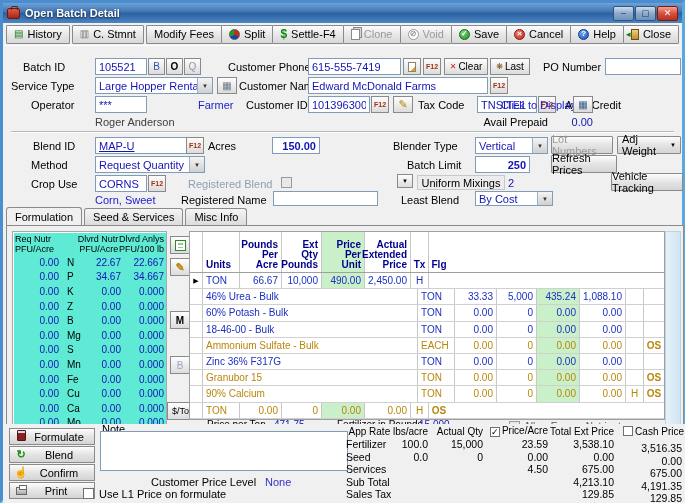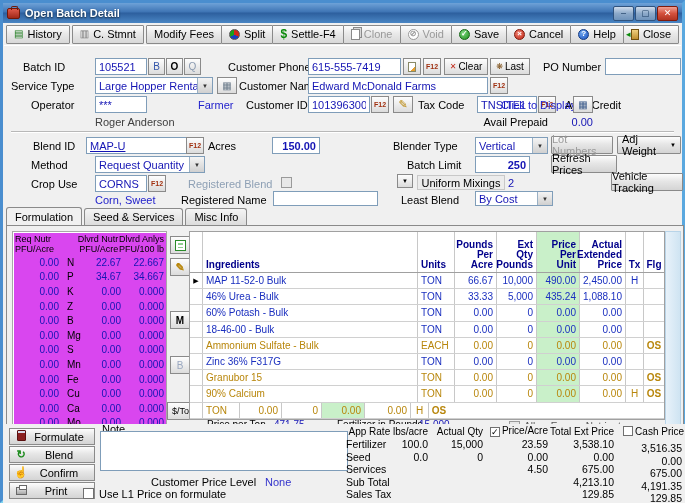--- a/index.html
+++ b/index.html
@@ -275,7 +275,7 @@
   <div class="hsep" style="top:128px;"></div>
 
   <span class="lbl" style="left:30px; top:136px; width:58px;">Blend ID</span>
-  <input class="field" style="left: 83px; top: 134px; width: 106px; text-decoration: underline;" readonly="" value="MAP-U">
+  <input class="field" style="left: 92px; top: 134px; width: 106px; text-decoration: underline;" readonly="" value="MAP-U">
   <span class="minibtn" style="left:183px; top:134px; width:18px;">
       <span class="f12">F12</span>
     </span>

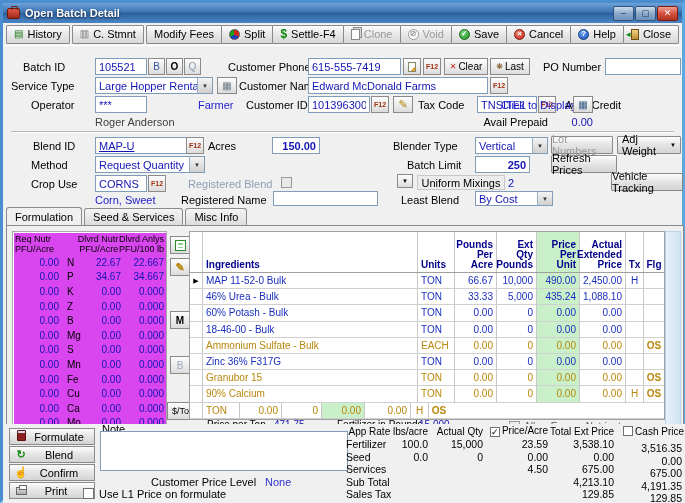--- a/index.html
+++ b/index.html
@@ -71,7 +71,7 @@
   .tab.active { background:#f0f0f0; height:18px; margin-top:-1px; padding-top:3px; position:relative; z-index:2; }
   .mainpanel { position:absolute; left:3px; top:201px; width:678px; height:219px; background:#f0f0f0; border:1px solid #8a8a8a; }
   
-  .nutpanel { position:absolute; left:5px; top:5px; width:155px; height:207px; background:#d946ef;
+  .nutpanel { position:absolute; left:5px; top:5px; width:155px; height:207px; background:#5eead4;
     border:1px solid #a8a8a8; box-shadow:inset 1px 1px 0 #fff; font-size:10px; }
   .nuthead { display:flex; padding:2px 2px 1px; color:#000; font-size:9px; line-height:10px; }
   .nuthead .nh { white-space:pre-line; }

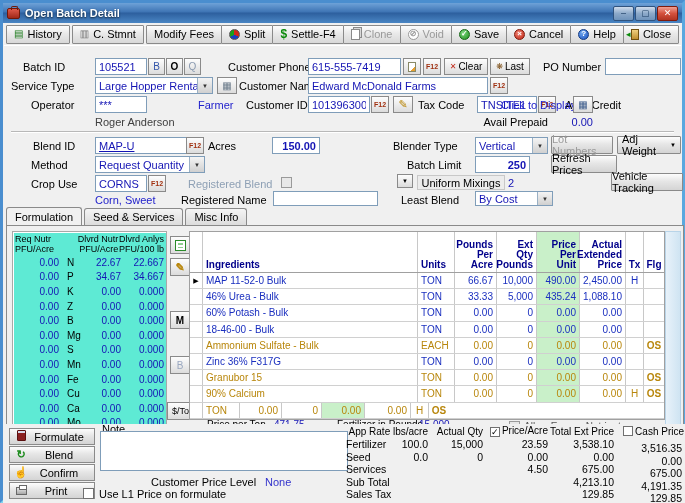--- a/index.html
+++ b/index.html
@@ -435,7 +435,6 @@
     <div class="grid">
       <div class="ghead">
         <span class="gc c-sel"></span>
-        <span class="gc c-ing">Ingredients</span>
         <span class="gc c-unit">Units</span>
         <span class="gc c-ppa" style="justify-content:flex-end; text-align:right;">Pounds
 Per

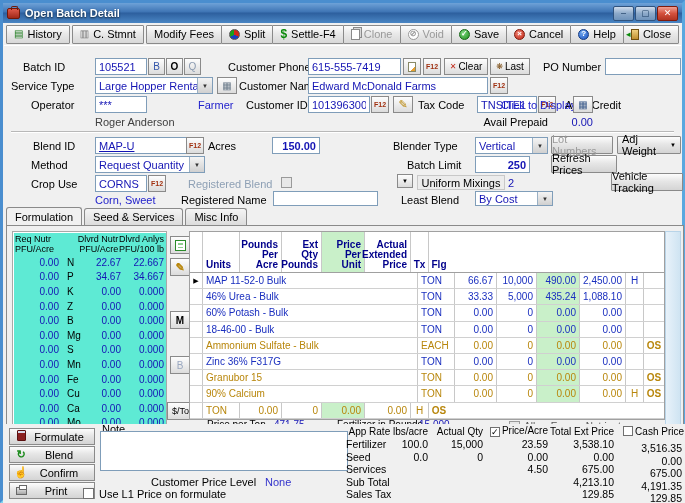--- a/index.html
+++ b/index.html
@@ -454,7 +454,6 @@
       <div id="grid-body">
           <div class="grow">
             <span class="gc c-sel">▶</span>
-            <span class="gc c-ing">MAP 11-52-0 Bulk</span>
             <span class="gc c-unit">TON</span>
             <span class="gc c-ppa">66.67</span>
             <span class="gc c-ext">10,000</span>

